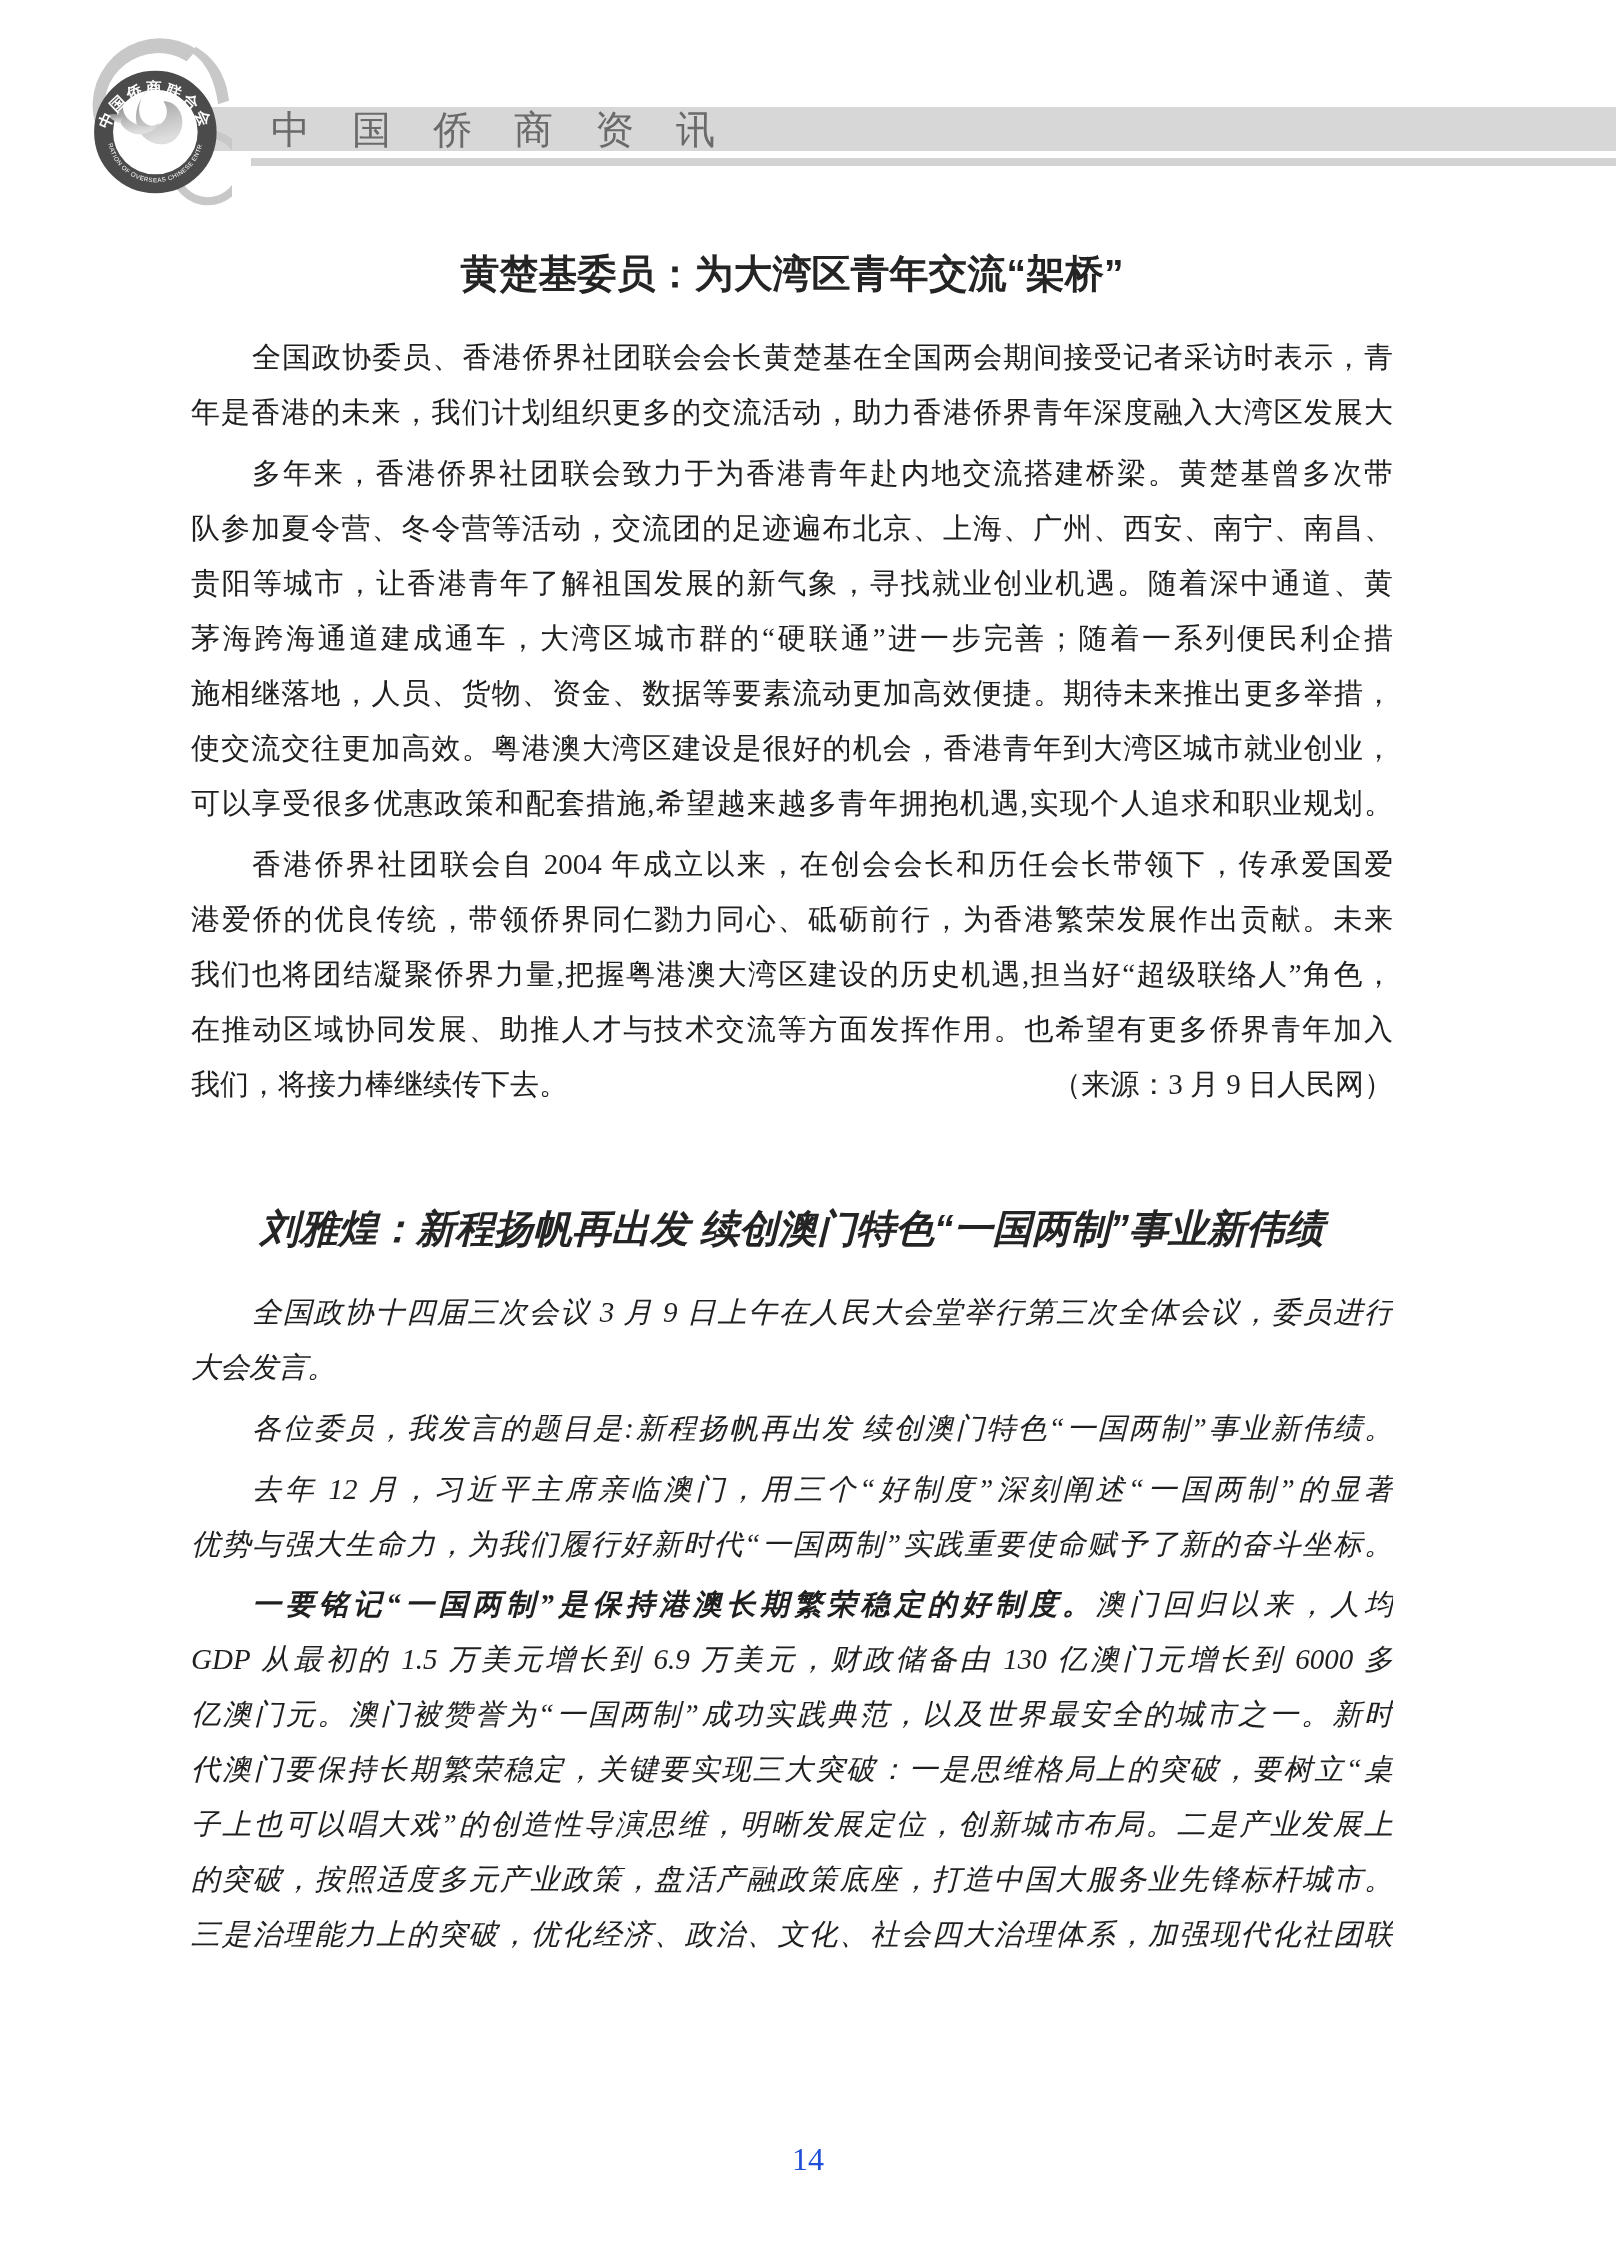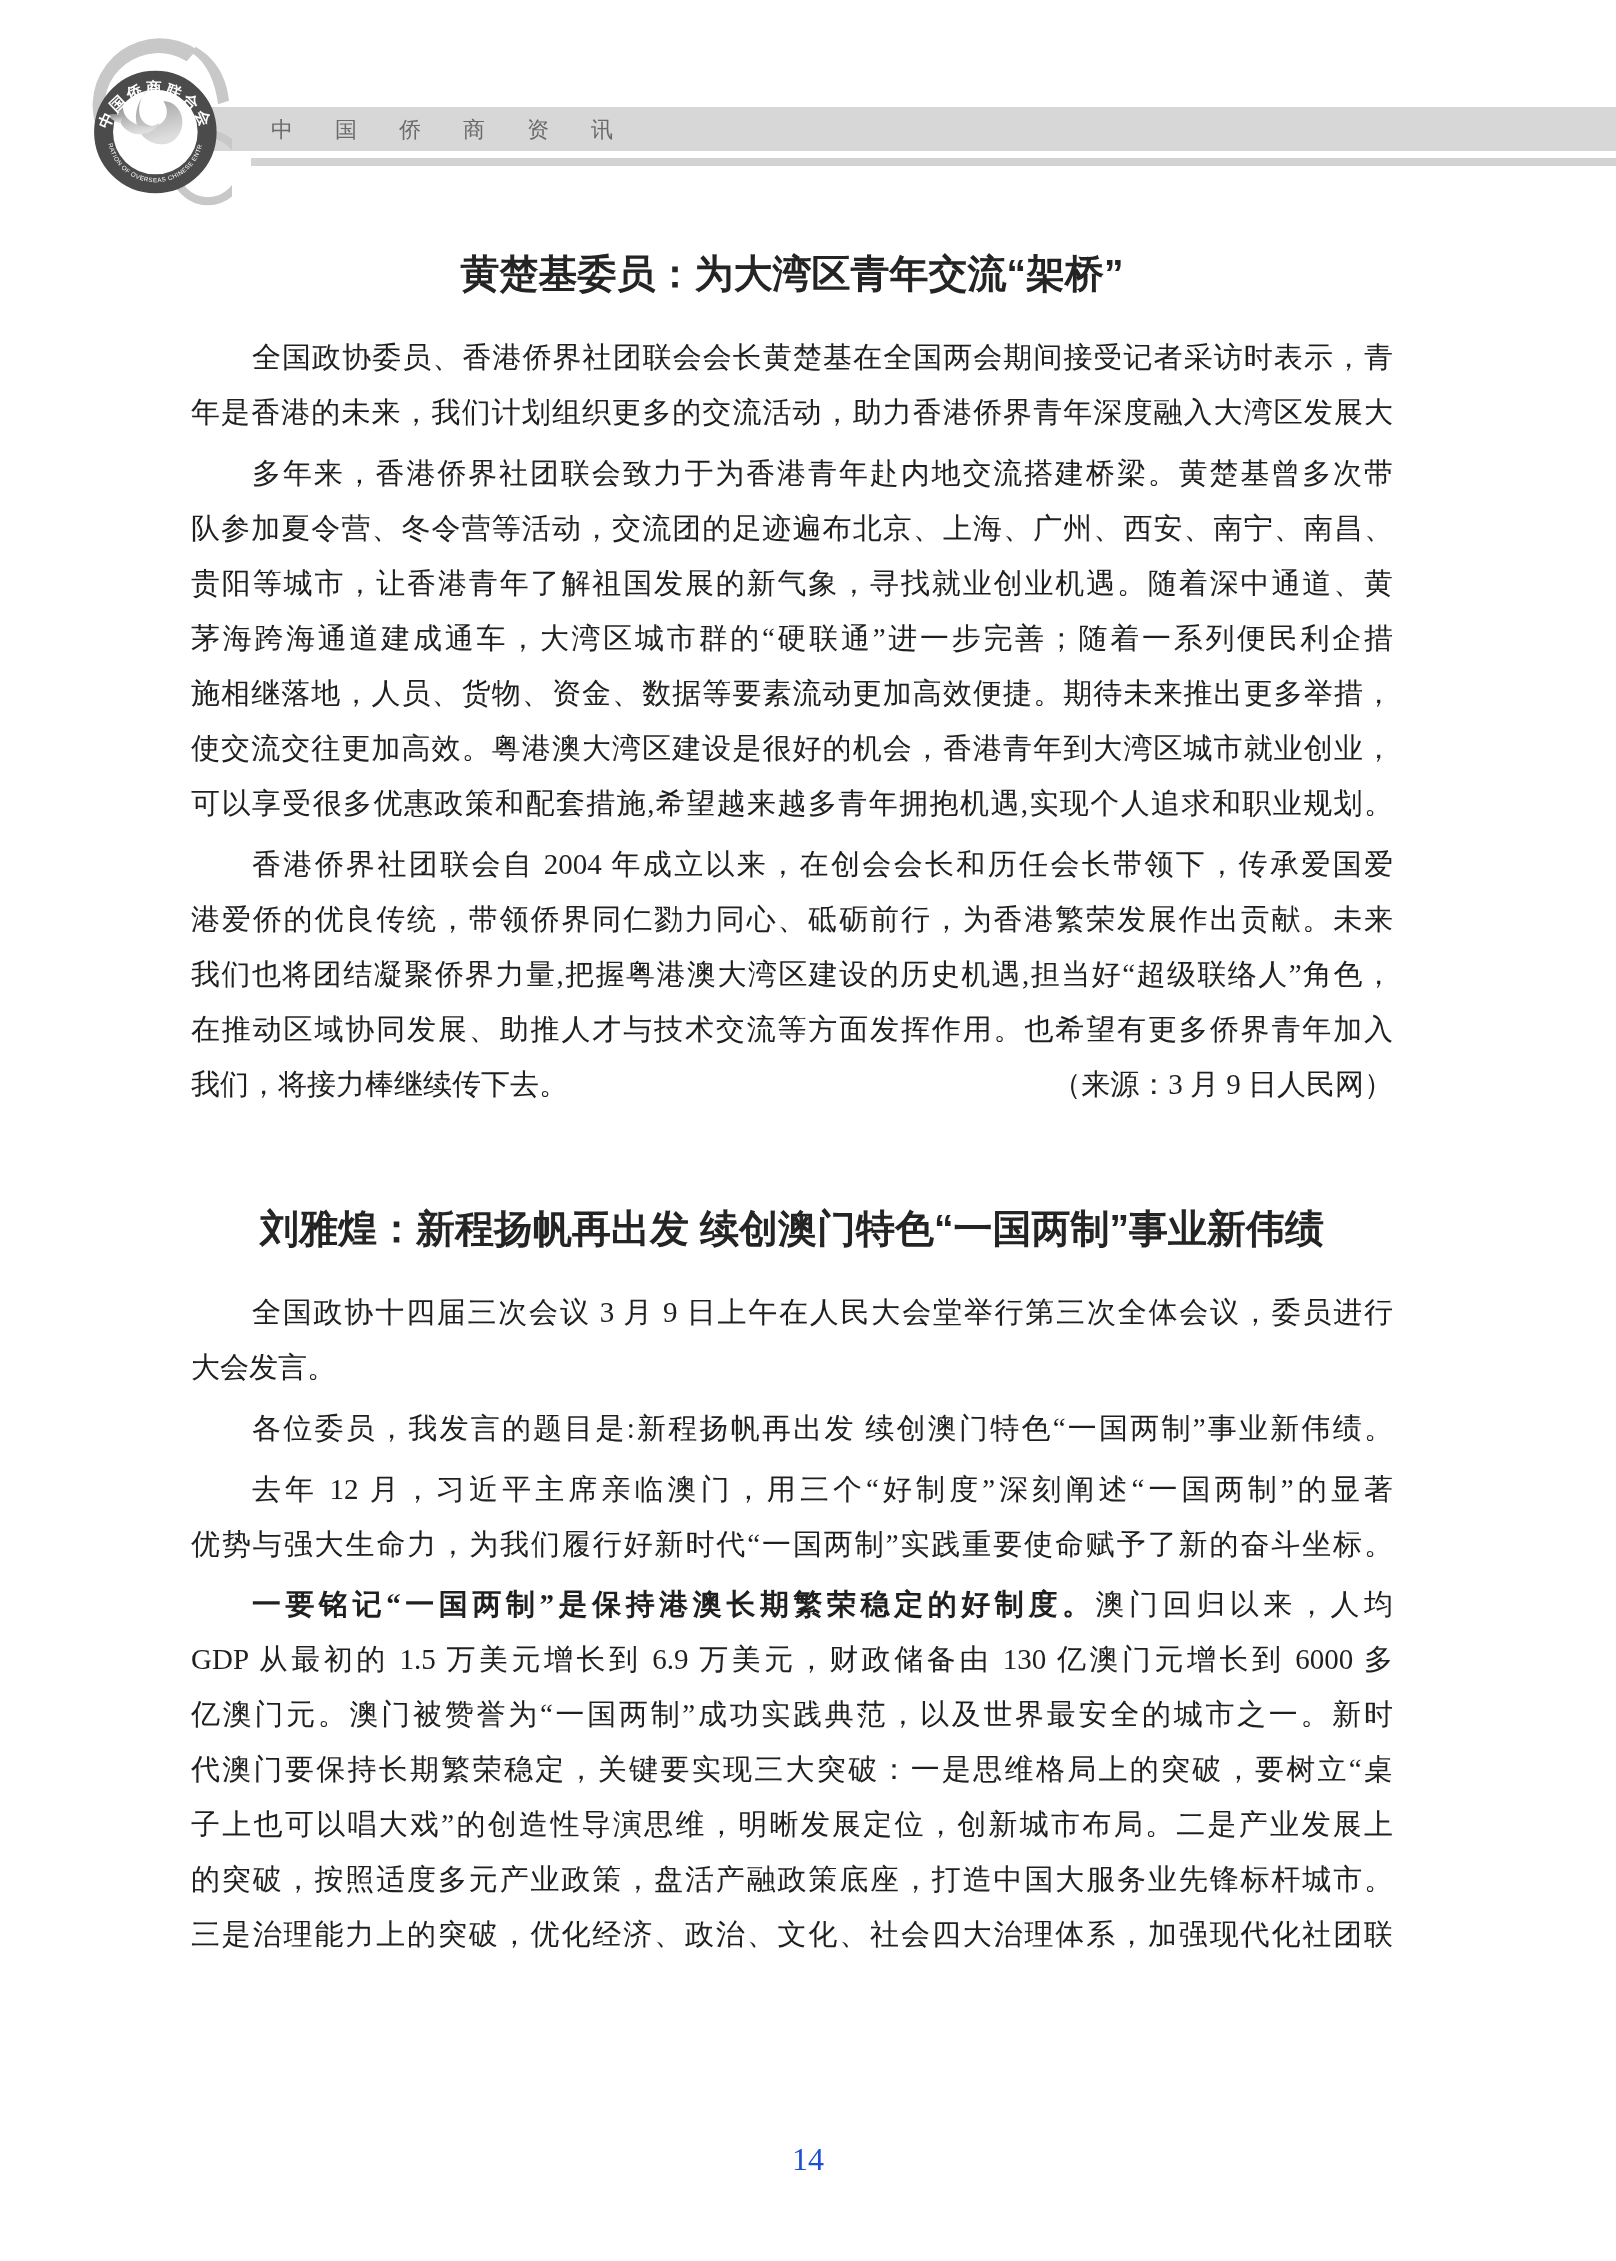--- a/index.html
+++ b/index.html
@@ -30,7 +30,7 @@
     left: 271px; top: 107px; height: 44px;
     line-height: 45px;
     font-family: "Liberation Sans", sans-serif;
-    font-size: 22px;
+    font-size: 39px;
     font-weight: 300;
     letter-spacing: 42px;
     color: var(--band-text, #6a6a6a);

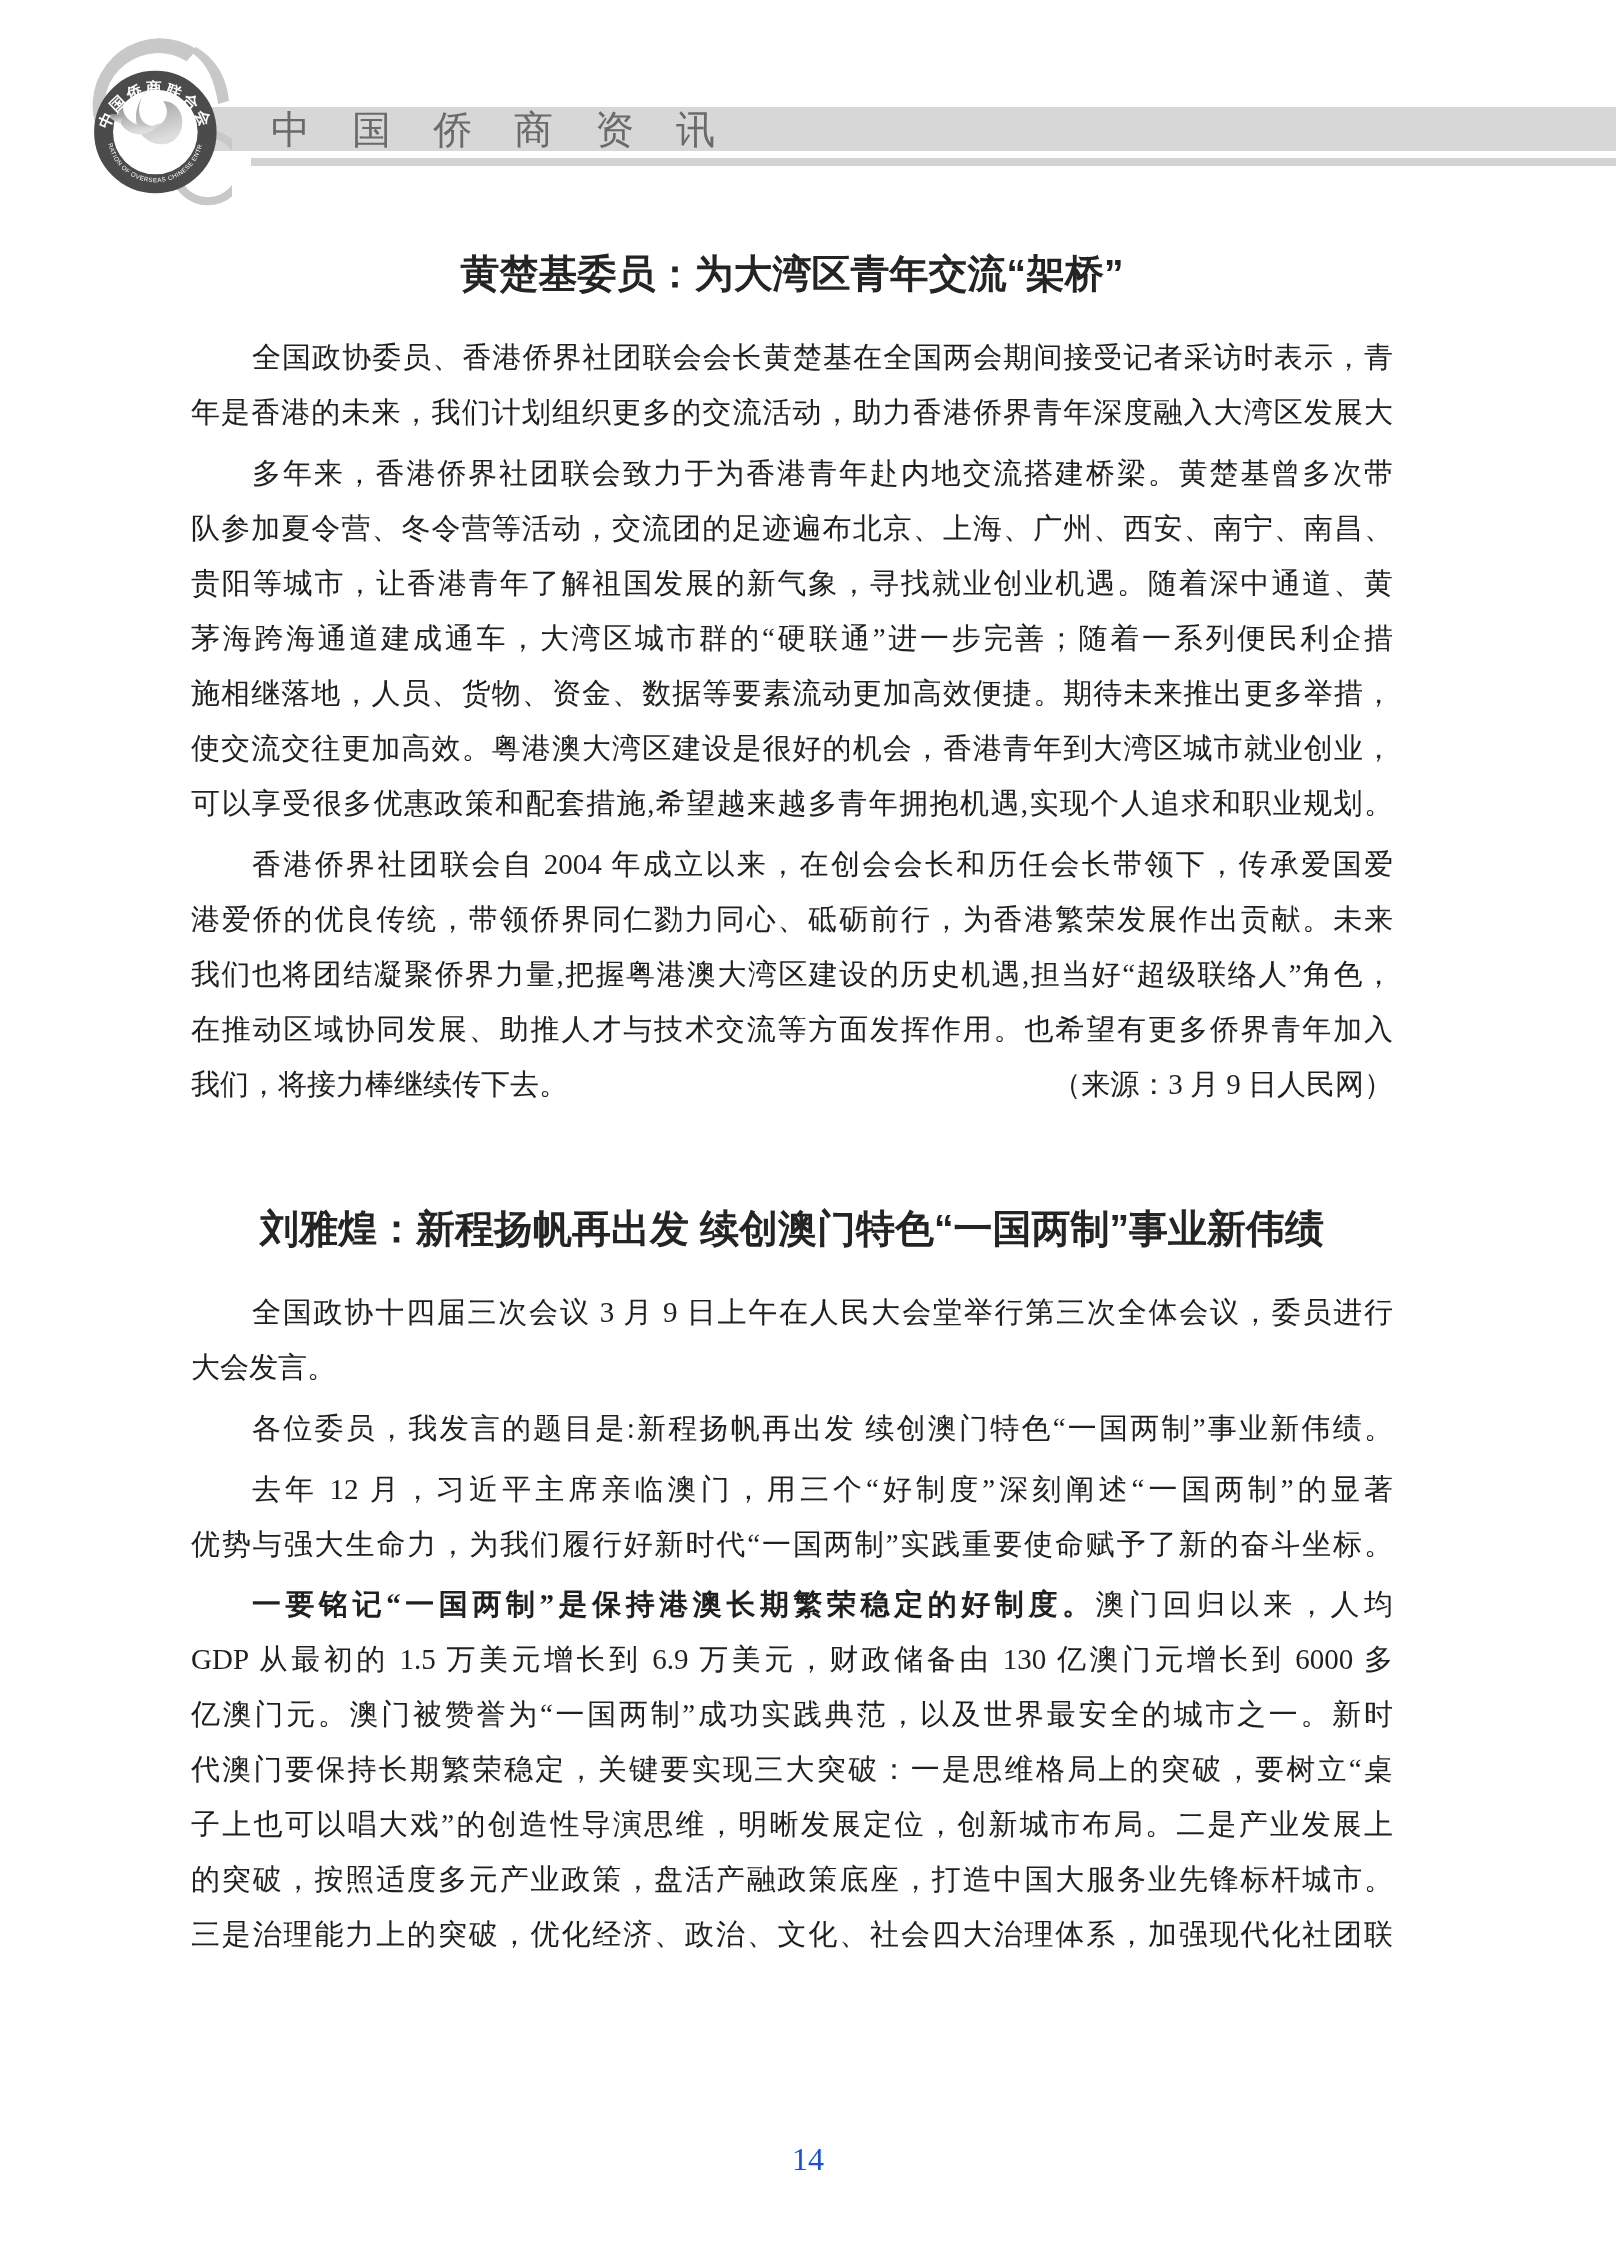--- a/index.html
+++ b/index.html
@@ -153,7 +153,7 @@
           </div>
         </div>
       </section>
-      <section class="article" style="top: 1201px;">
+      <section class="article" style="top: 1201px; font-style: italic;">
         <h2 class="title">刘雅煌：新程扬帆再出发 续创澳门特色“一国两制”事业新伟绩</h2>
         <div class="lines">
           <div class="para">

